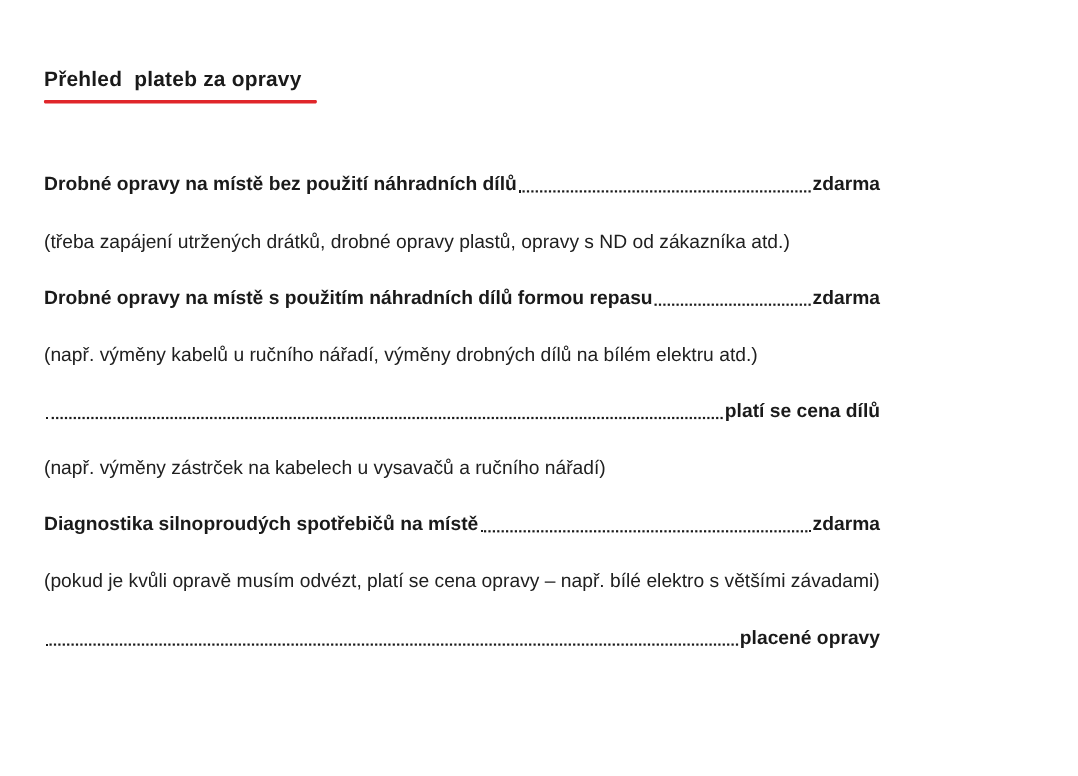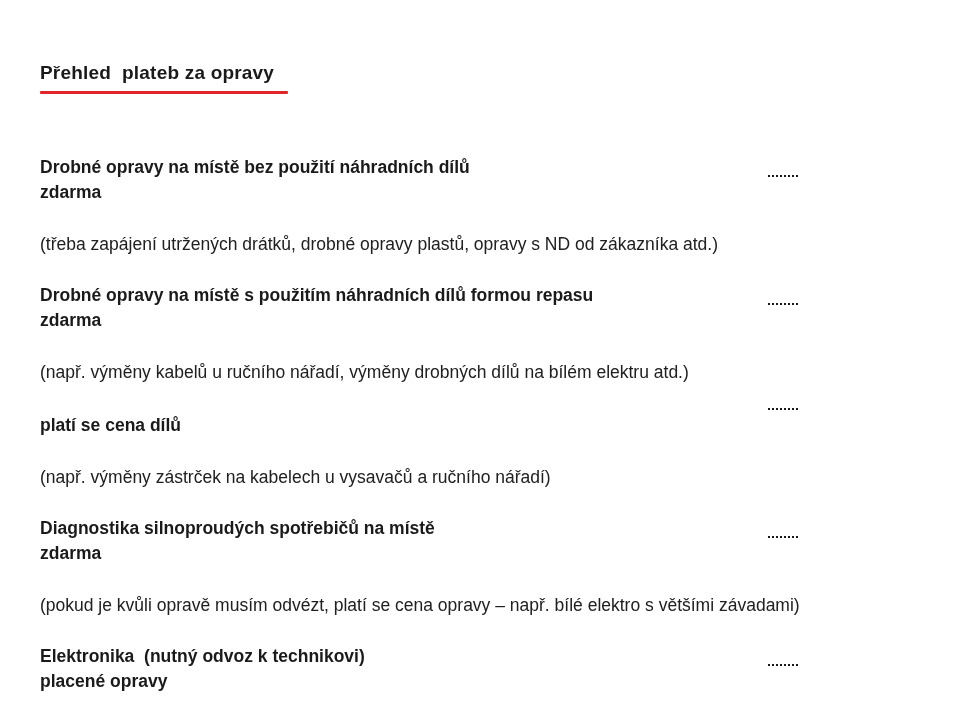--- a/index.html
+++ b/index.html
@@ -41,7 +41,6 @@
     font-size: 17.5px;
     line-height: 23px;
     margin-bottom: 28.5px;
-    flex-direction: column;
   }
   .row.entry {
     display: flex;

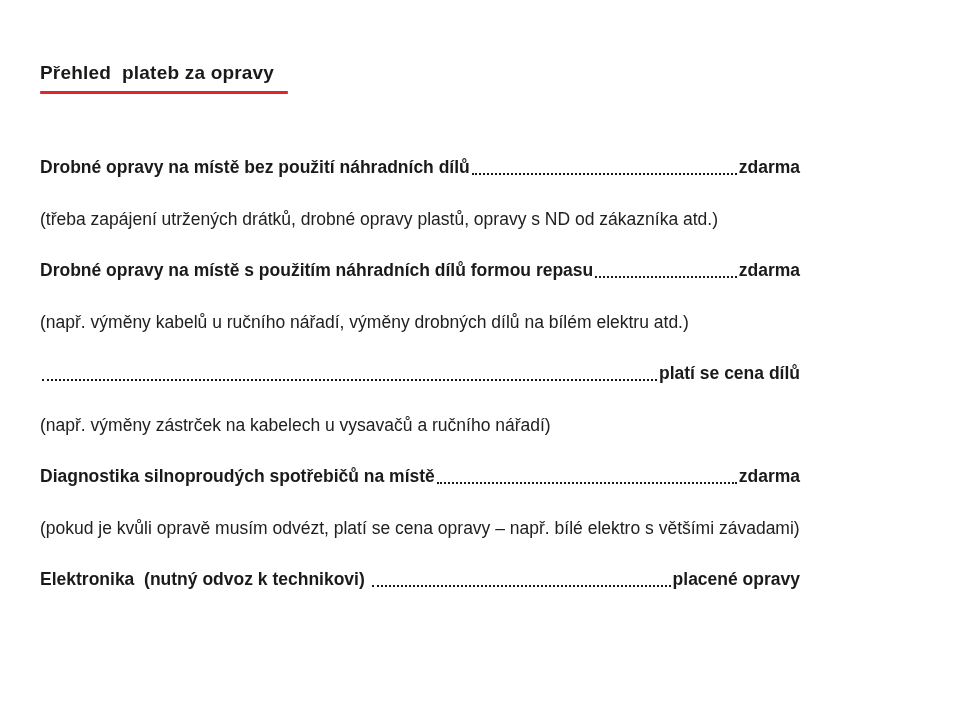--- a/index.html
+++ b/index.html
@@ -115,7 +115,6 @@
   </div>
 
   <div class="row entry">
-    <span class="entry-label">Elektronika  (nutný odvoz k technikovi) </span>
     <span class="leader"></span>
     <span class="entry-value">placené opravy</span>
   </div>

